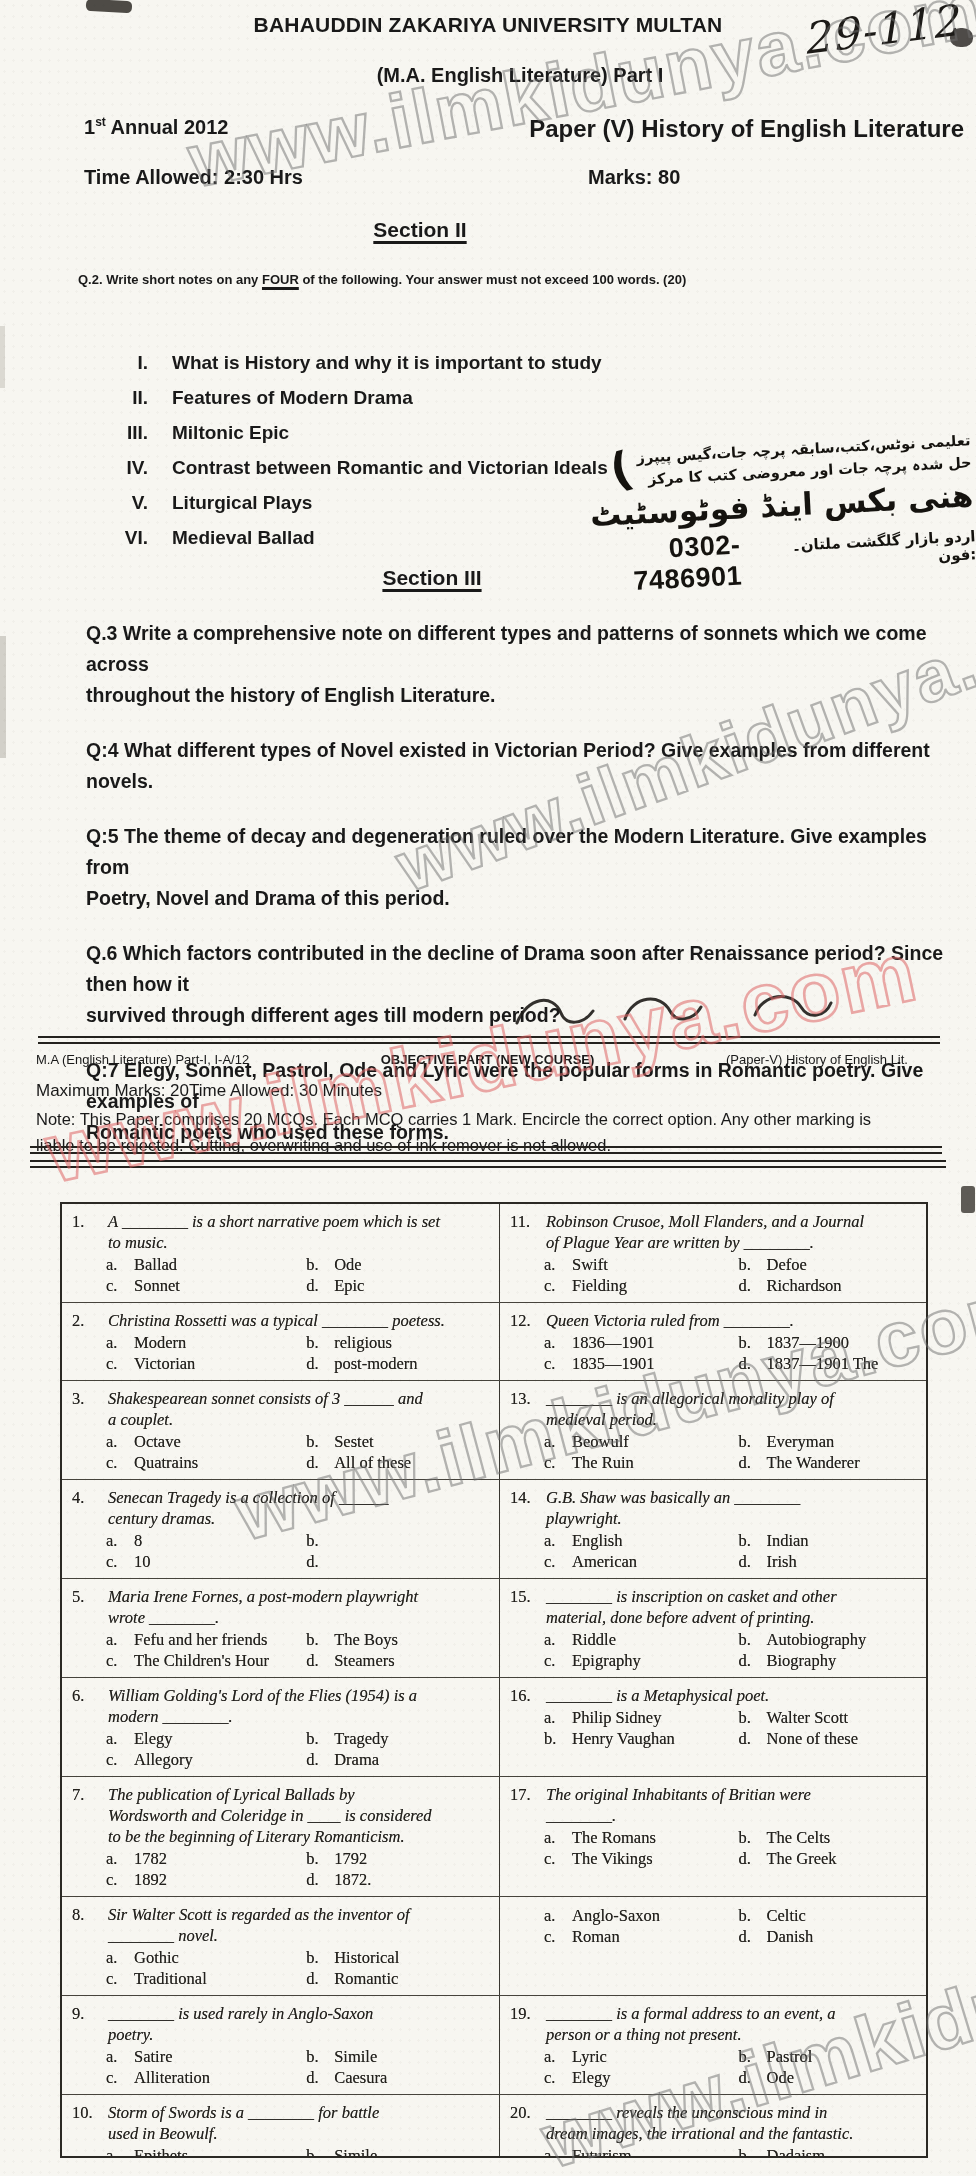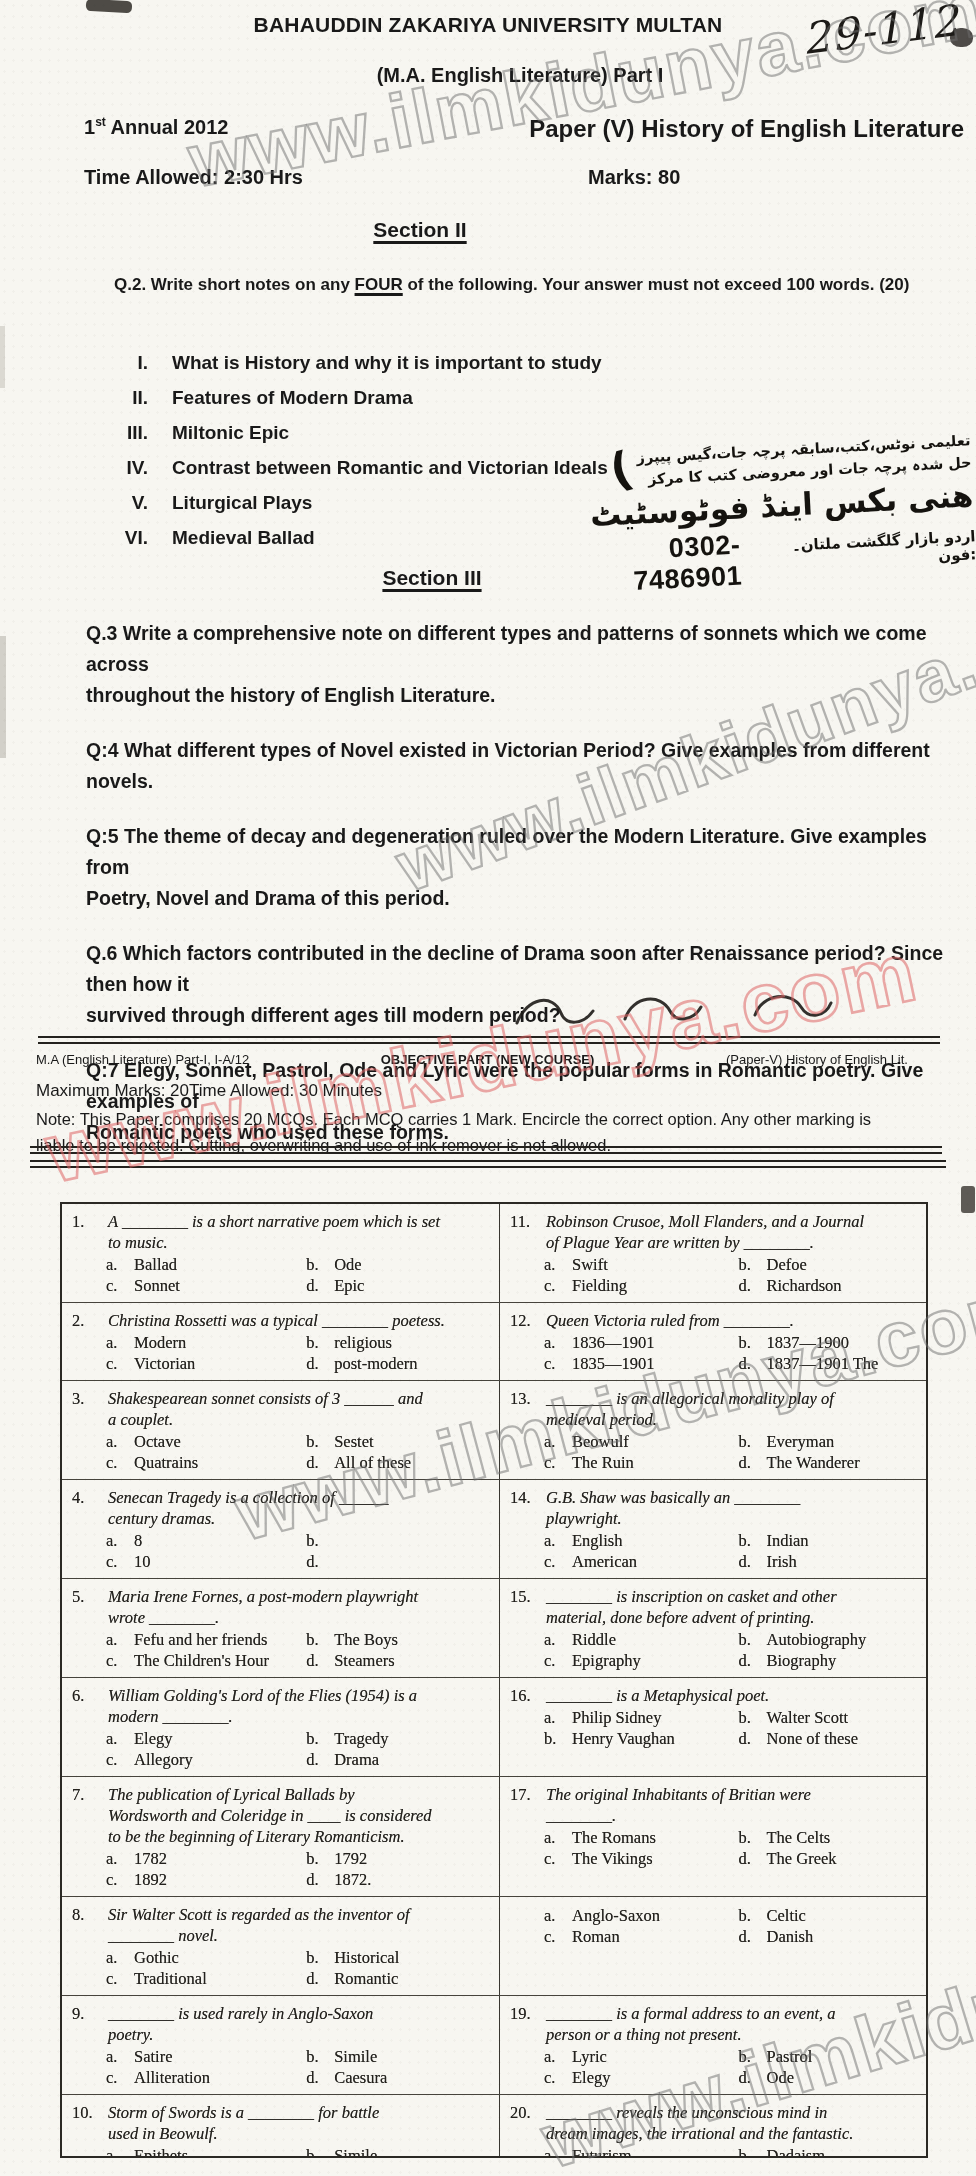--- a/index.html
+++ b/index.html
@@ -52,7 +52,7 @@
     text-decoration:underline; text-decoration-thickness:2.5px; text-underline-offset:4px;}
   .s2{left:300px; top:218px;}
   .s3{left:312px; top:566px;}
-  .q2{position:absolute; left:78px; top:268px; width:860px; font-size:17px; font-weight:700; line-height:34px;margin-left:36px;}
+  .q2{position:absolute; left:78px; top:268px; width:860px; font-size:13px; font-weight:700; line-height:24px;}
   .q2 .u{text-decoration:underline; text-decoration-thickness:2.5px; text-underline-offset:3px;}
   .roman-list{position:absolute; left:112px; top:352px; width:700px;}
   .roman-item{display:flex; margin-bottom:14px; font-size:19px; font-weight:700; line-height:21px;}

